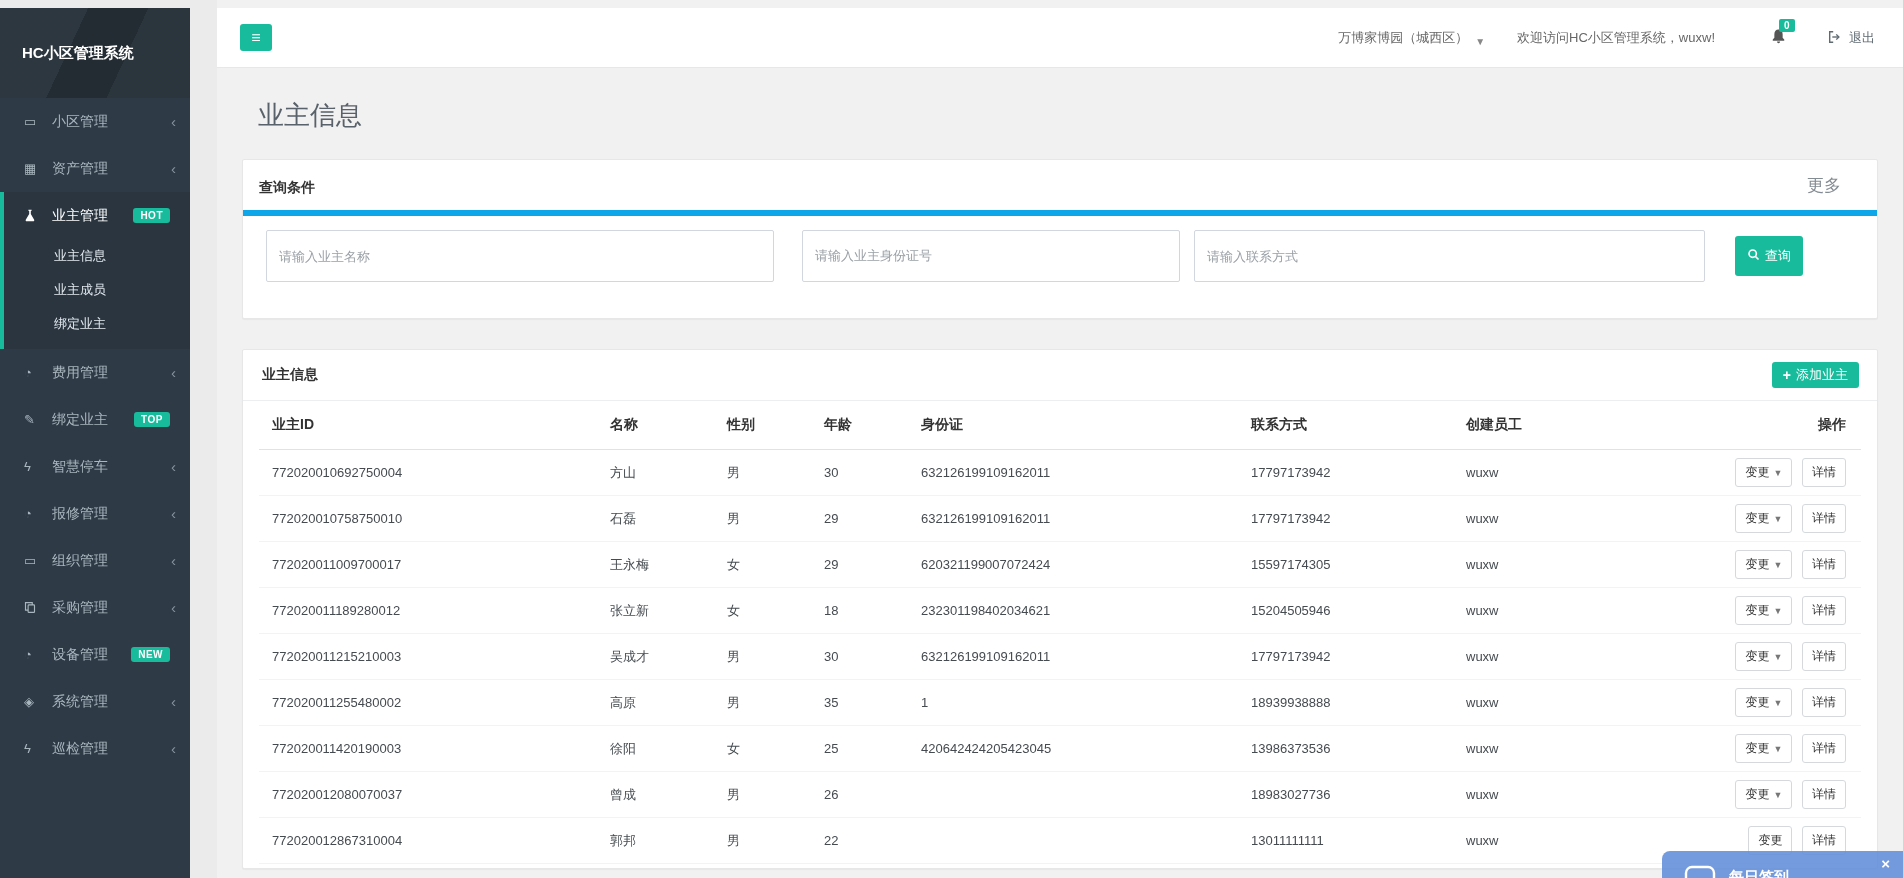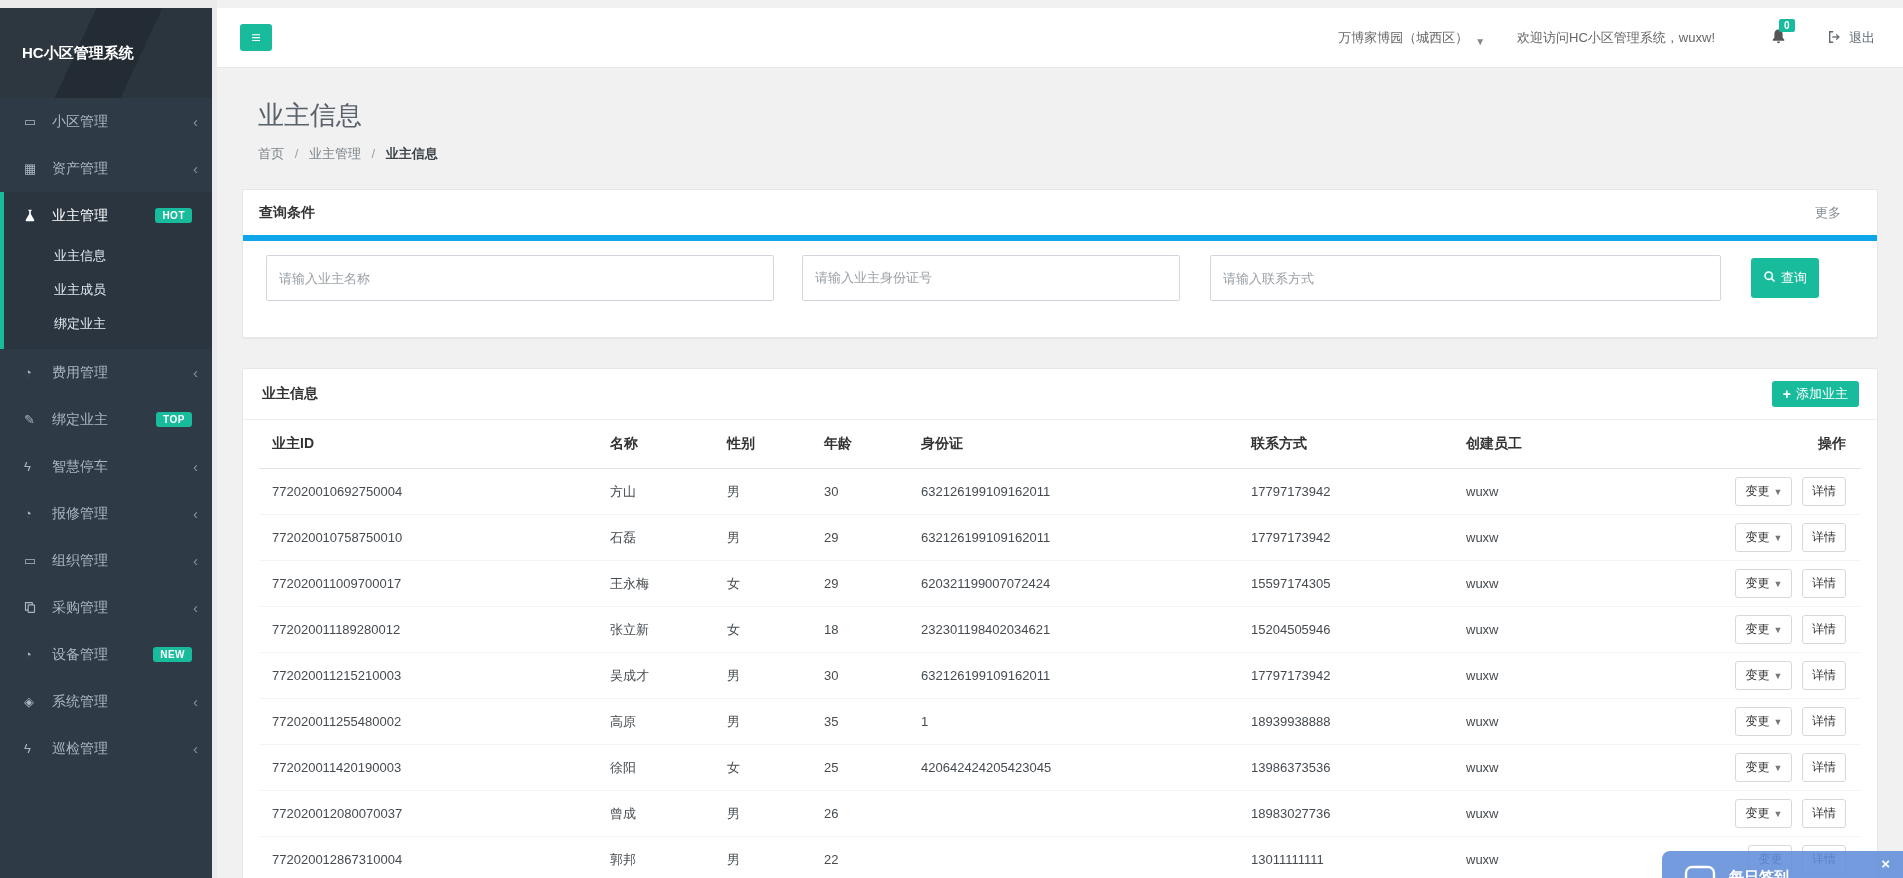--- a/index.html
+++ b/index.html
@@ -13,7 +13,7 @@
 
   
   .sidebar {
-    position: fixed; left: 0; top: 8px; bottom: 0; width: 212px;
+    position: fixed; left: 0; top: 8px; bottom: 0; width: 190px;
     background: #2e3a46; z-index: 5;
   }
   .logo {

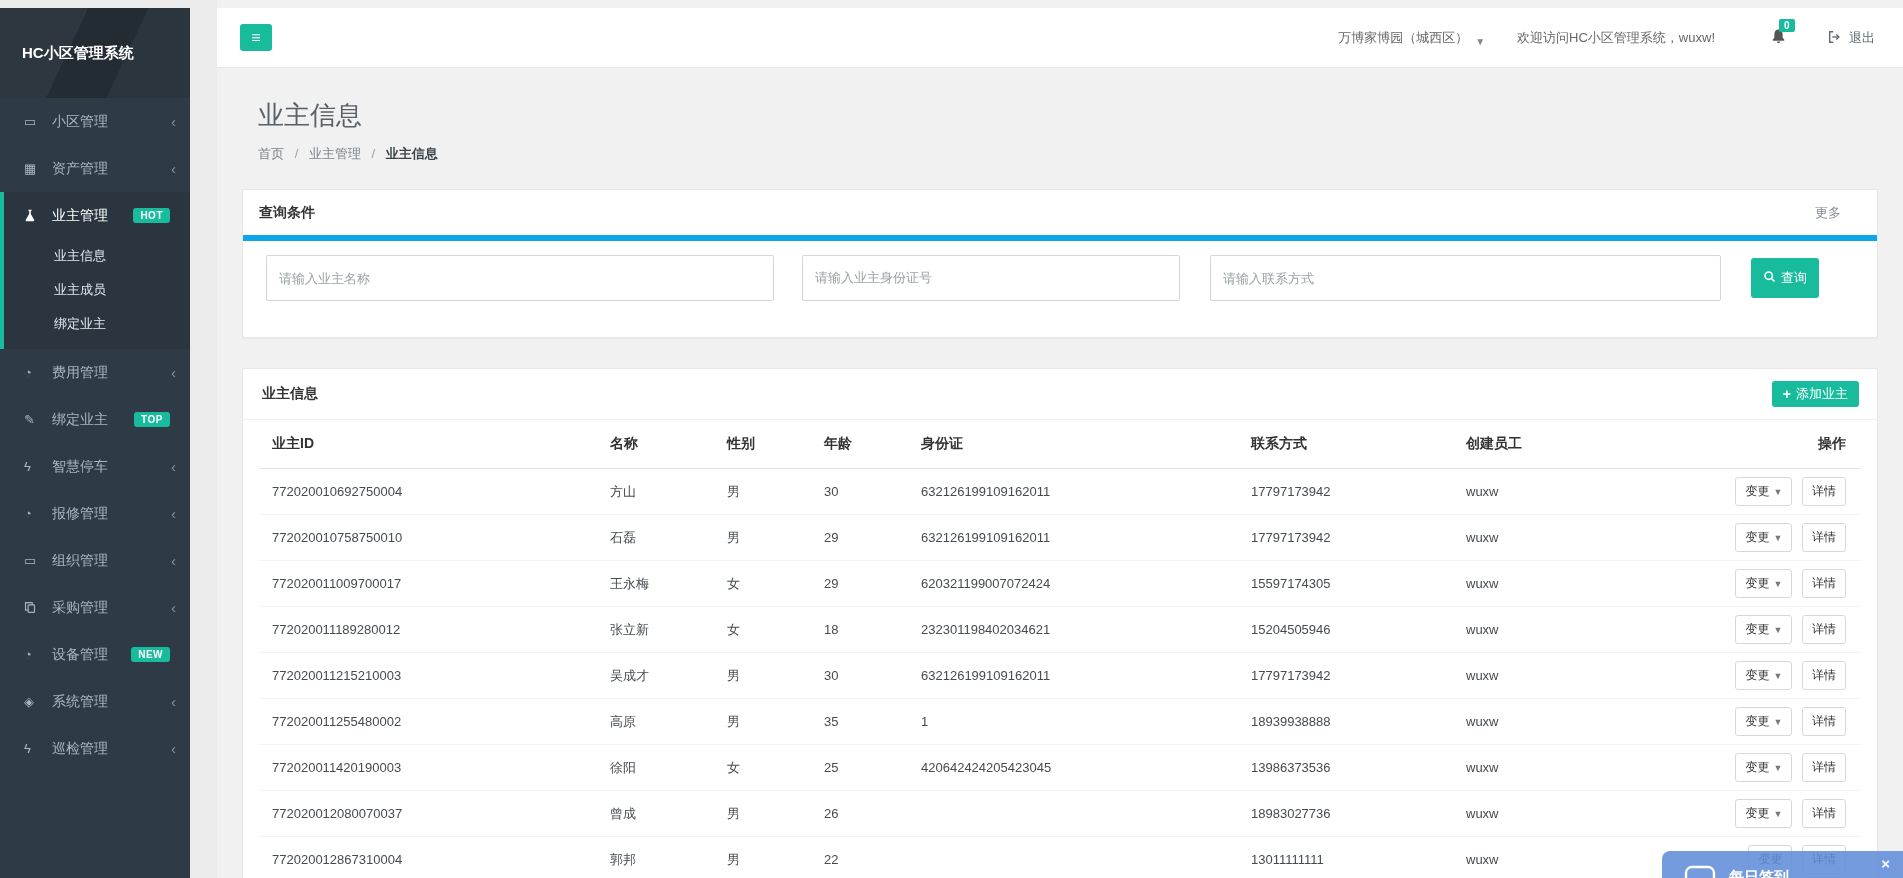--- a/index.html
+++ b/index.html
@@ -281,13 +281,6 @@
 
     <div class="page-header">
       <div class="page-title">业主信息</div>
-      <div class="breadcrumb">
-        <span class="bc-link">首页</span>
-        <span class="bc-sep">/</span>
-        <span class="bc-link">业主管理</span>
-        <span class="bc-sep">/</span>
-        <span class="bc-current">业主信息</span>
-      </div>
     </div>
 
     <div class="card search-card">

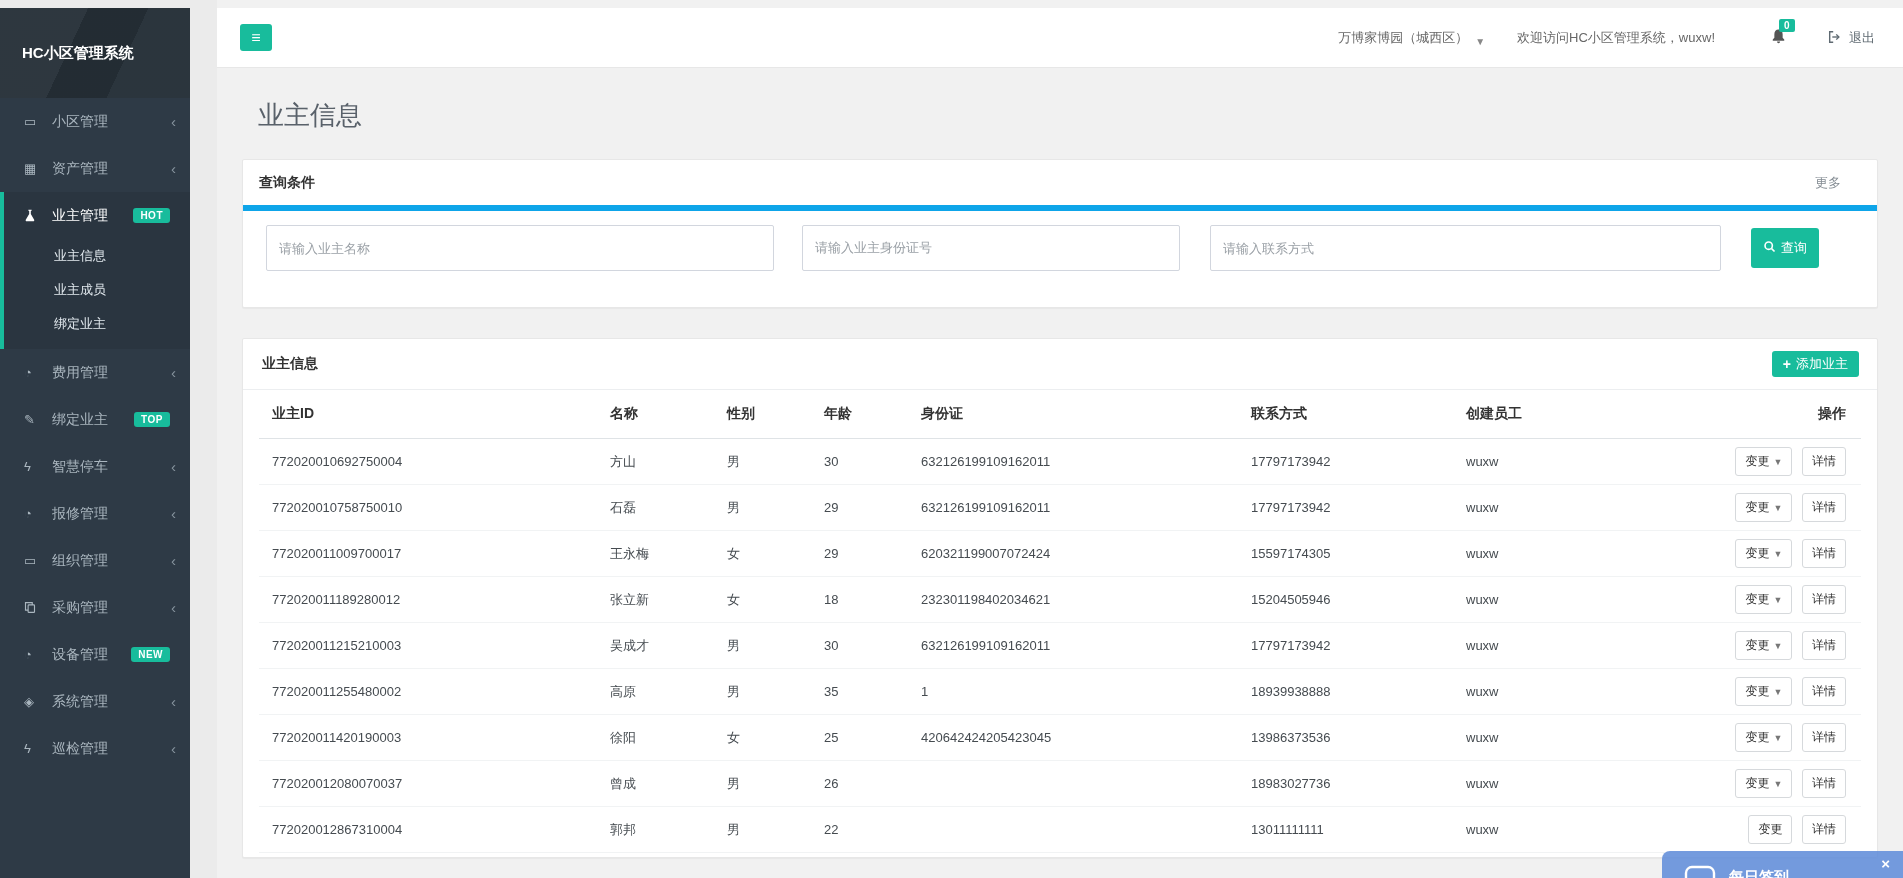--- a/index.html
+++ b/index.html
@@ -81,7 +81,7 @@
     border-bottom: 6px solid #0ea5e9;
   }
   .card-hd-title { font-size: 14px; font-weight: bold; color: #333; }
-  .more-link { margin-left: auto; color: #848c93; font-size: 13px; cursor: pointer; }
+  .more-link { margin-left: auto; color: #848c93; font-size: 17px; cursor: pointer; }
   .search-body { display: flex; align-items: center; padding: 14px 0 36px 23px; }
   .s-input {
     height: 46px; border: 1px solid #d2d6de; border-radius: 2px;

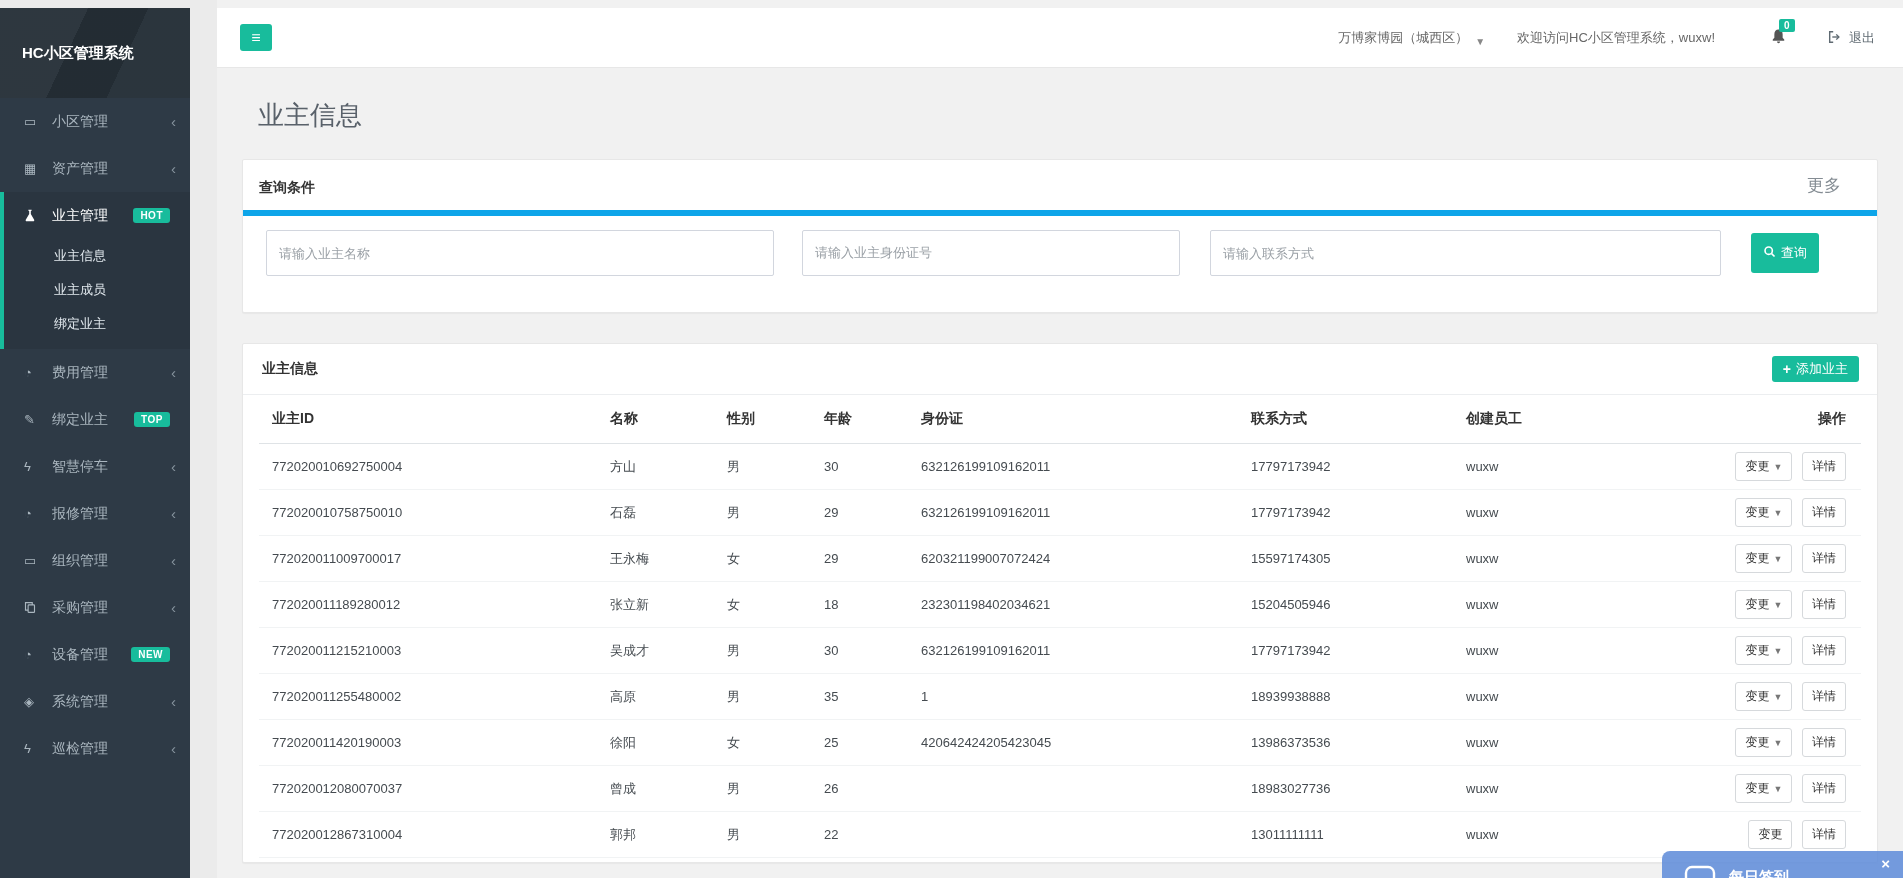--- a/index.html
+++ b/index.html
@@ -84,7 +84,7 @@
   .more-link { margin-left: auto; color: #848c93; font-size: 17px; cursor: pointer; }
   .search-body { display: flex; align-items: center; padding: 14px 0 36px 23px; }
   .s-input {
-    height: 46px; border: 1px solid #d2d6de; border-radius: 2px;
+    height: 52px; border: 1px solid #d2d6de; border-radius: 2px;
     padding: 0 12px; font-size: 13px; color: #8b5cf6; background: #fff; outline: none;
   }
   .s-input::placeholder { color: #9aa0a6; }

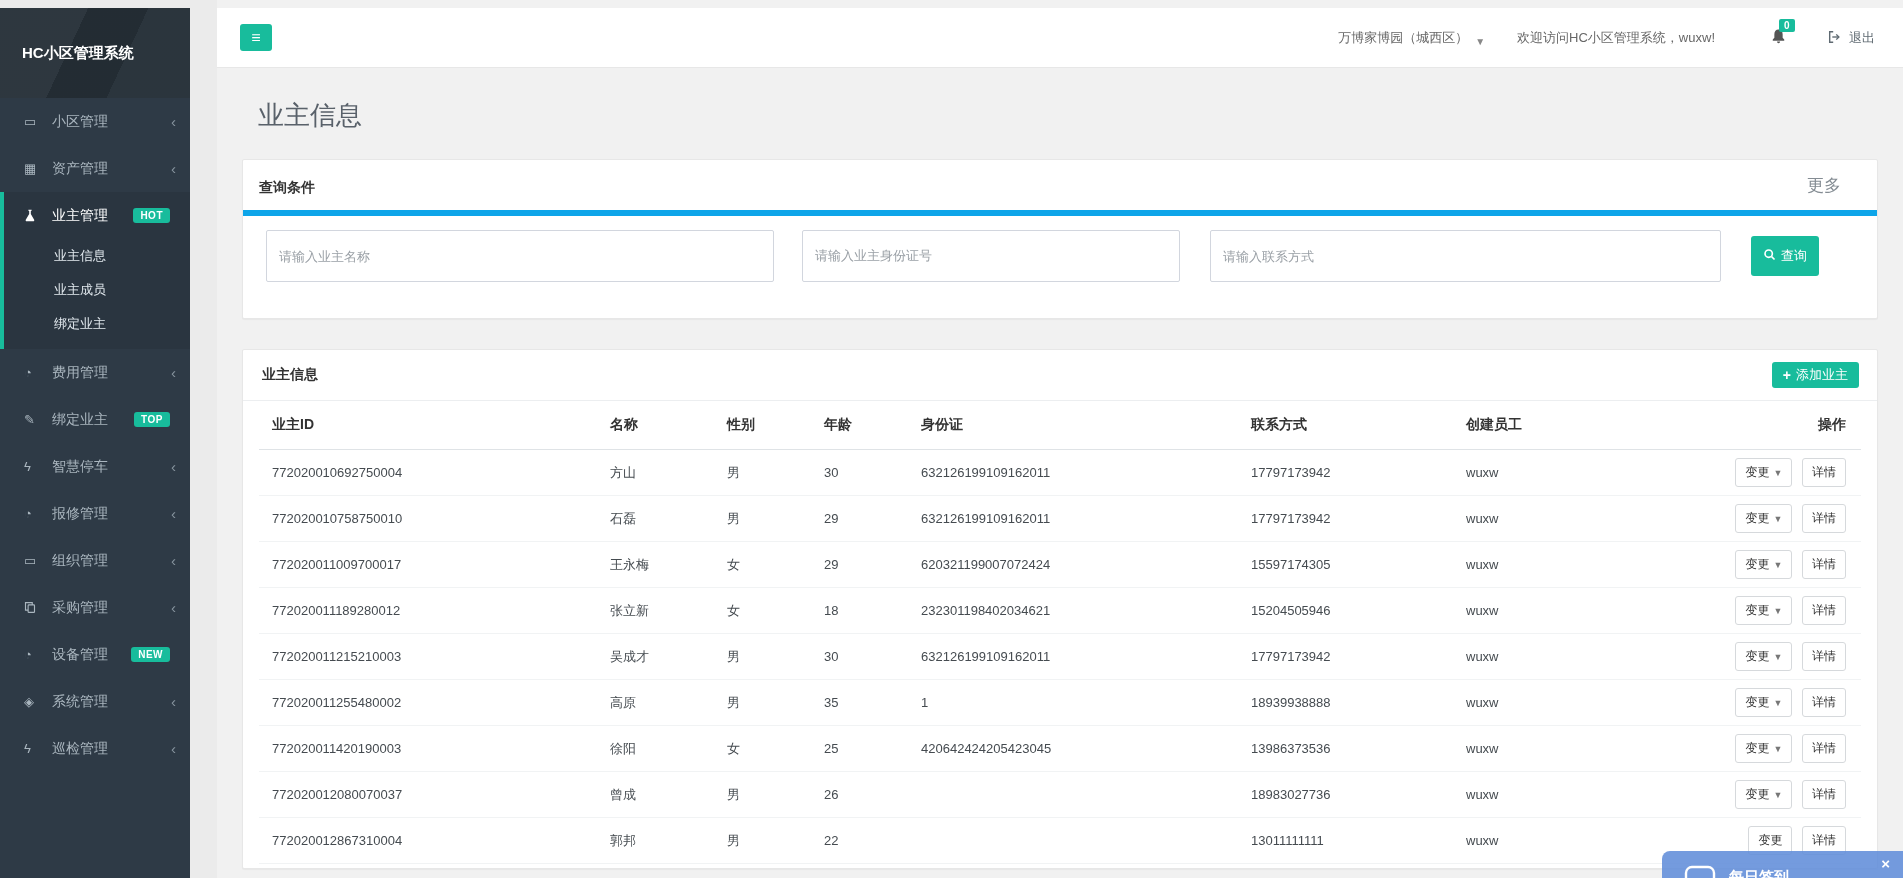--- a/index.html
+++ b/index.html
@@ -90,7 +90,7 @@
   .s-input::placeholder { color: #9aa0a6; }
   .s-input.w1 { width: 508px; }
   .s-input.w2 { width: 378px; margin-left: 28px; font-family: Liberation Serif, serif; }
-  .s-input.w3 { width: 511px; margin-left: 30px; }
+  .s-input.w3 { width: 511px; margin-left: 14px; }
   .btn-teal {
     background: #18bc9c; border: none; color: #fff; font-size: 13px;
     border-radius: 3px; cursor: pointer; display: inline-flex; align-items: center; gap: 5px;

